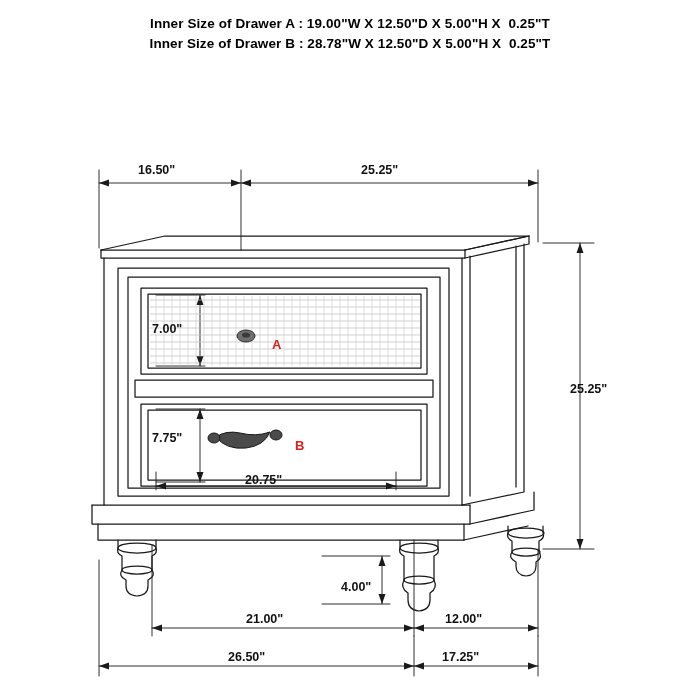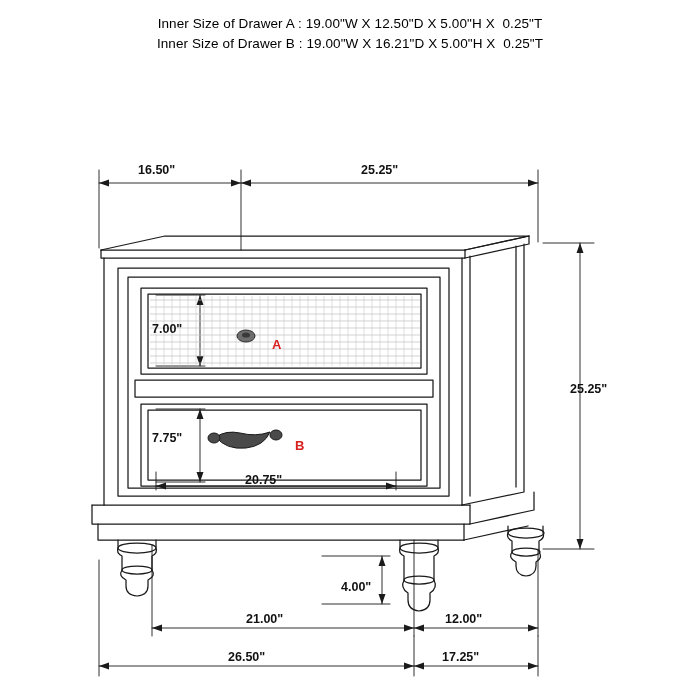--- a/index.html
+++ b/index.html
@@ -15,7 +15,7 @@
   .header{
     position:absolute;left:0;top:14px;width:700px;
     text-align:center;
-    font-size:13.5px;font-weight:normal;line-height:20px;
+    font-size:13.5px;font-weight:bold;line-height:20px;
     letter-spacing:0.1px;
   }
   .header div{white-space:pre;}

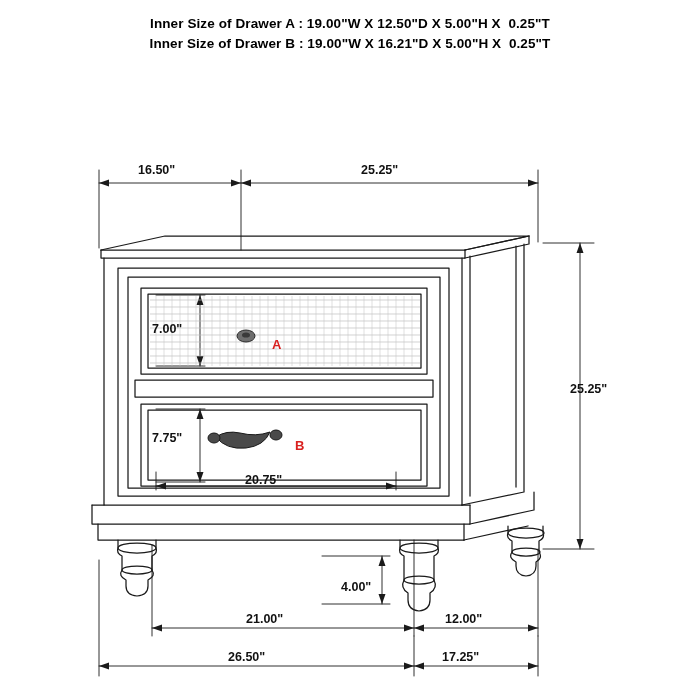--- a/index.html
+++ b/index.html
@@ -39,7 +39,7 @@
 
   <div class="header">
     <div>Inner Size of Drawer A : 19.00"W X 12.50"D X 5.00"H X  0.25"T</div>
-    <div>Inner Size of Drawer B : 19.00"W X 16.21"D X 5.00"H X  0.25"T</div>
+    <div>Inner Size of Drawer B : 28.78"W X 12.50"D X 5.00"H X  0.25"T</div>
   </div>
 
   <svg width="700" height="700" viewBox="0 0 700 700">

